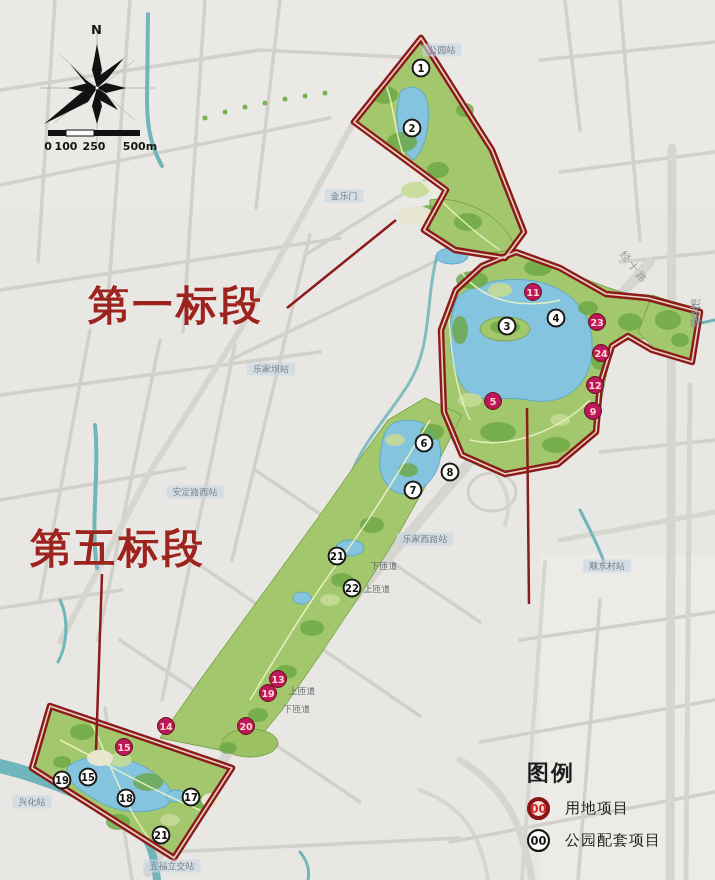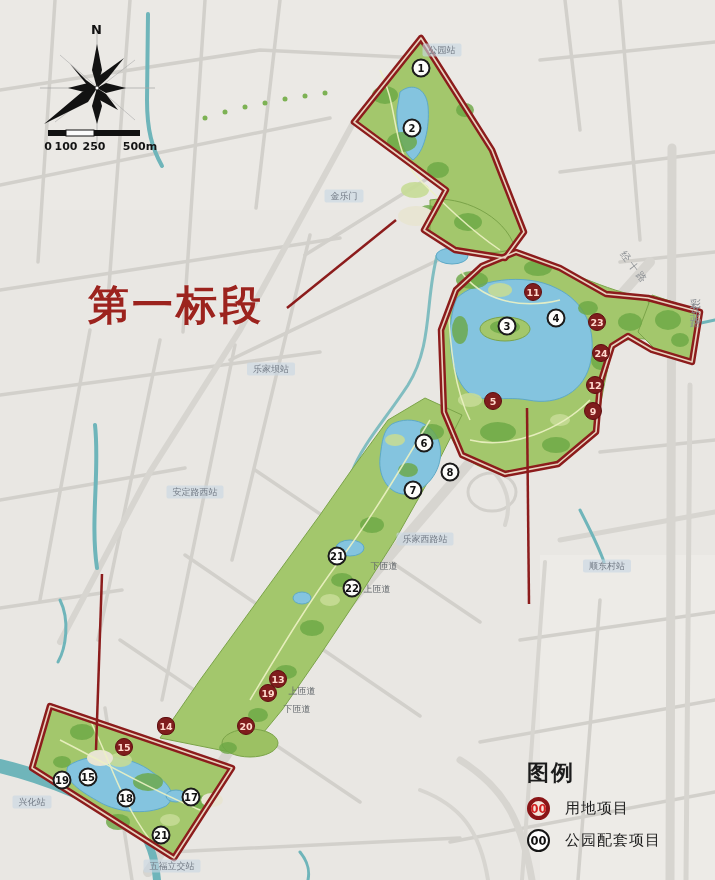--- a/index.html
+++ b/index.html
@@ -12,7 +12,7 @@
 
   .marker{position:absolute;transform:translate(-50%,-50%);border-radius:50%;
     display:flex;align-items:center;justify-content:center;font-weight:700;box-sizing:border-box;z-index:6;}
-  .marker.red{width:18px;height:18px;background:#7f1d1d;border:1.5px solid #5e0e10;color:#ffd9cd;font-size:9.5px;}
+  .marker.red{width:18px;height:18px;background:#be185d;border:1.5px solid #5e0e10;color:#ffd9cd;font-size:9.5px;}
   .marker.white{width:19px;height:19px;background:#fdfdfb;border:2px solid #1b1b1b;color:#111;font-size:10px;}
 
   .plabel{position:absolute;z-index:5;white-space:nowrap;}

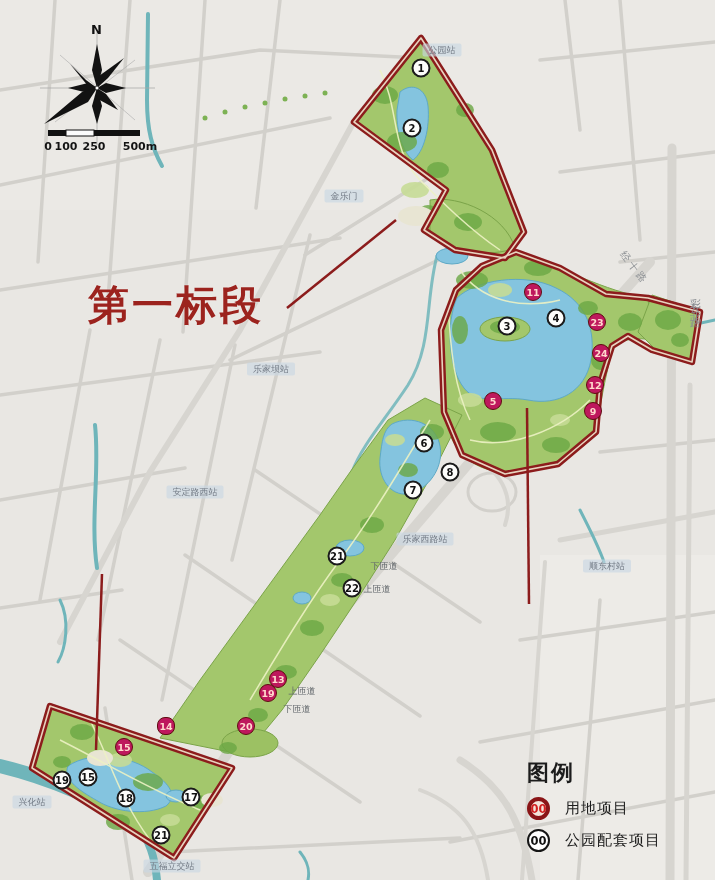--- a/index.html
+++ b/index.html
@@ -252,6 +252,7 @@
   </div>
 
   <div class="section-label" style="left:88px;top:285px">第一标段</div>
+  <div class="section-label" style="left:30px;top:528px">第五标段</div>
 
   <div>
       <div class="plabel lbl-station" style="left: 442px; top: 50px;">公园站</div>

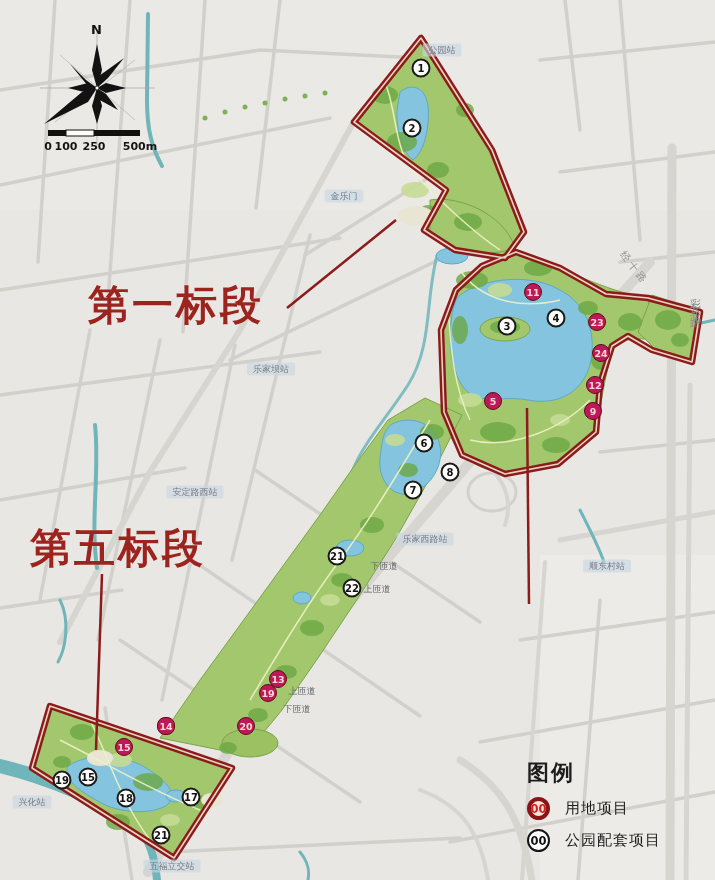--- a/index.html
+++ b/index.html
@@ -281,7 +281,7 @@
       <div class="marker red" style="left: 278px; top: 679px;">13</div>
       <div class="marker red" style="left: 268px; top: 693px;">19</div>
       <div class="marker red" style="left: 246px; top: 726px;">20</div>
-      <div class="marker red" style="left: 166px; top: 726px; border-radius: 8px;">14</div>
+      <div class="marker red" style="left: 166px; top: 726px;">14</div>
       <div class="marker red" style="left: 124px; top: 747px;">15</div>
       <div class="marker white" style="left: 421px; top: 68px;">1</div>
       <div class="marker white" style="left: 412px; top: 128px;">2</div>

